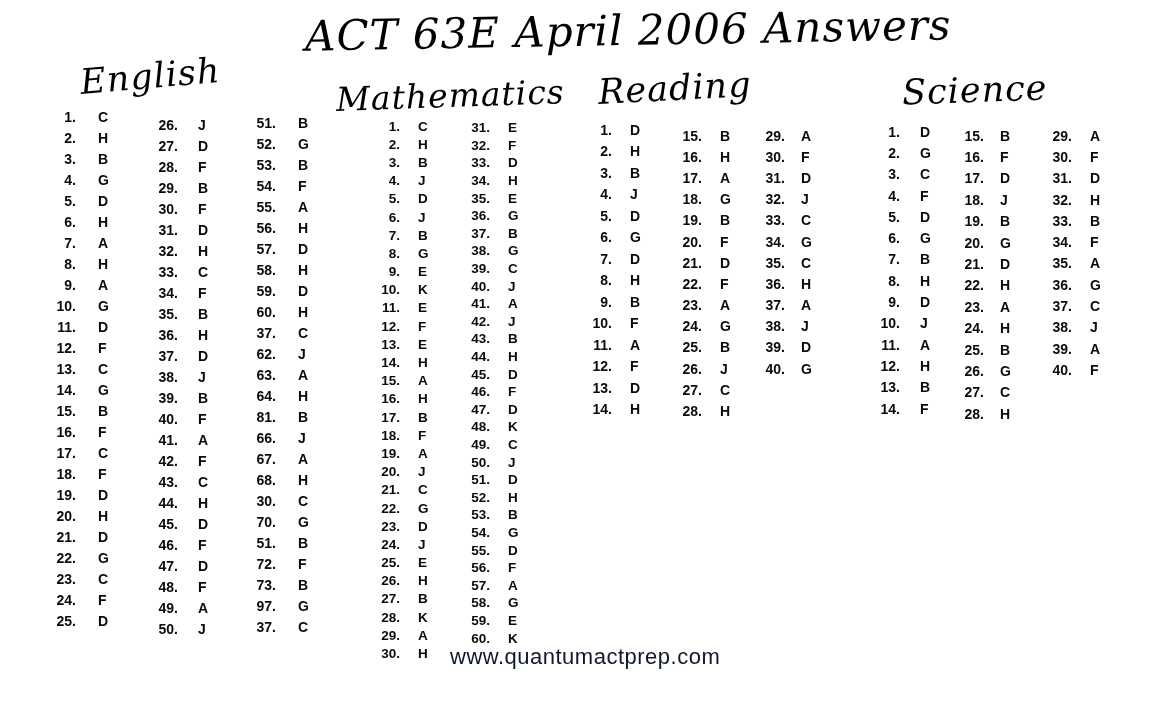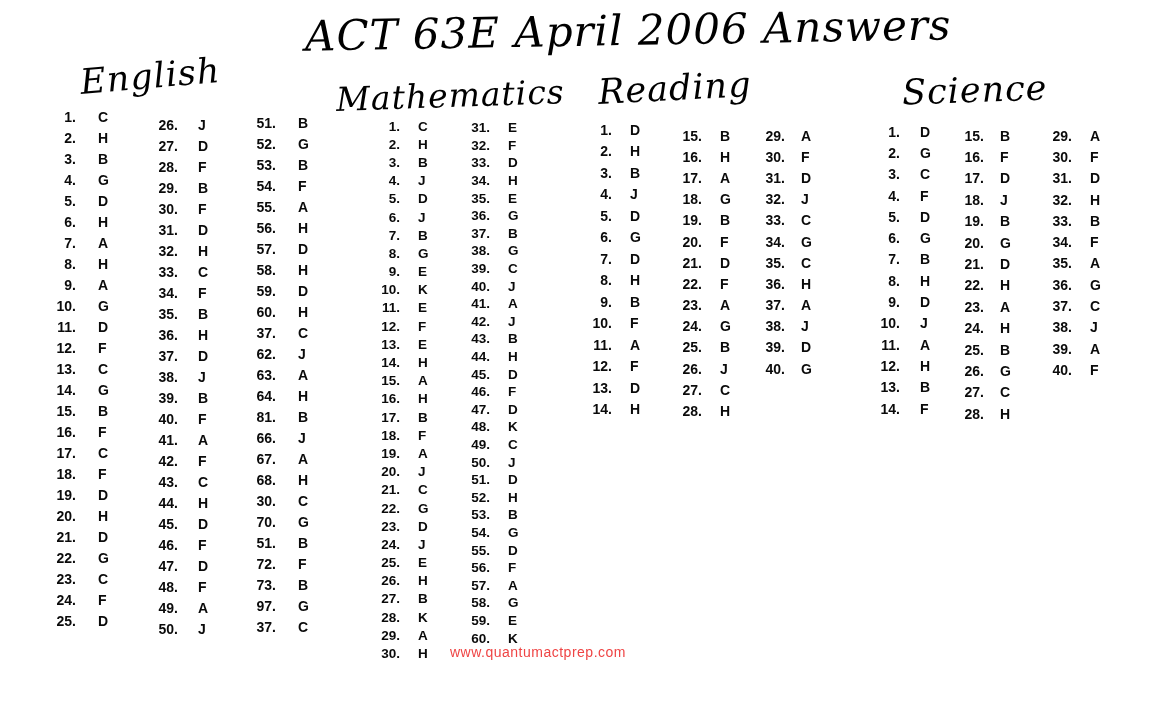--- a/index.html
+++ b/index.html
@@ -43,9 +43,9 @@
   .footer-url {
     position: absolute;
     left: 450px; top: 644px;
-    font-size: 14px;
+    font-size: 22px;
     font-weight: 400;
-    color: #ef4444;
+    color: #0f172a;
     letter-spacing: 0.5px;
   }
 </style>

